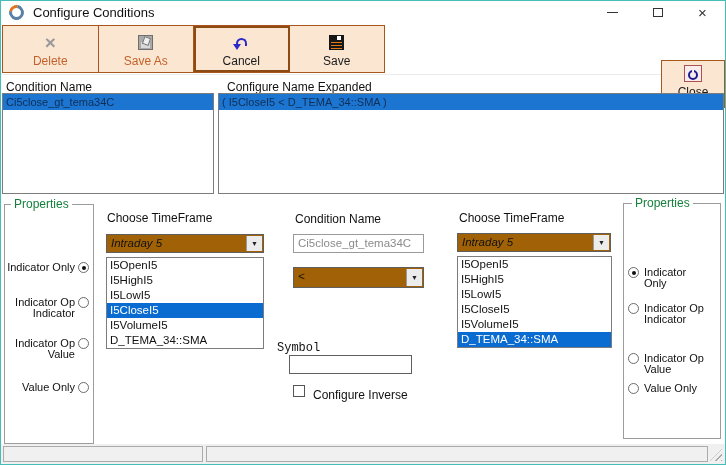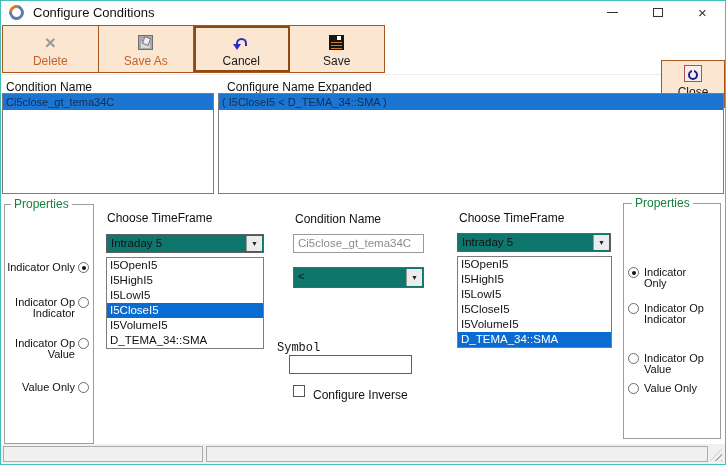--- a/index.html
+++ b/index.html
@@ -70,8 +70,8 @@
     background:#1b75d1; color:#112f55; white-space:nowrap; overflow:hidden; }
   
   .sec-label { position:absolute; font-size:12px; color:#111; }
-  .combo { position:absolute; background:#0f766e; border:1px solid #5f5f5f; font-size:11.5px;
-    padding:2px 20px 2px 4px; height:19px; color:#111; white-space:nowrap; overflow:hidden; }
+  .combo { position:absolute; background:#a16207; border:1px solid #5f5f5f; font-size:11.5px;
+    padding:2px 20px 2px 4px; height:19px; color:#111; white-space:nowrap; overflow:hidden;font-style:italic; }
   .combo-btn { position:absolute; top:1px; right:1px; bottom:1px; width:16px; background:#ececec;
     border-left:1px solid #9a9a9a; display:flex; align-items:center; justify-content:center;
     font-size:7px; color:#222; }

